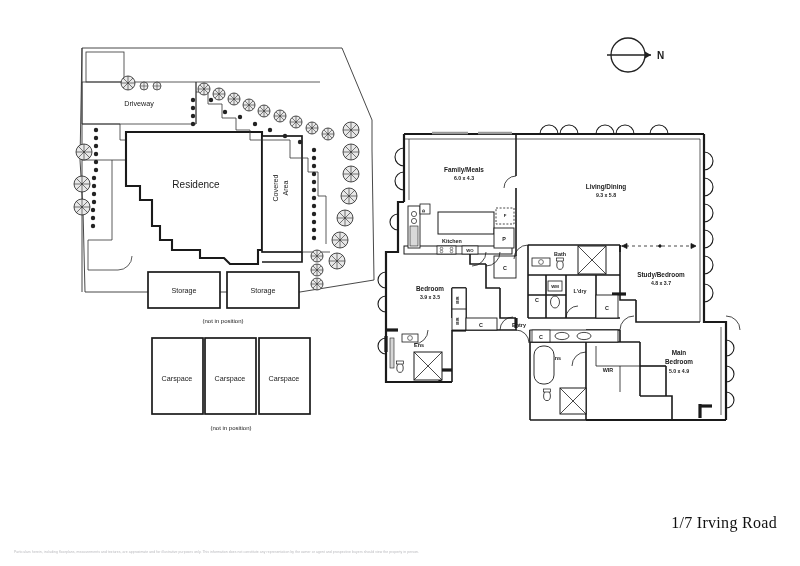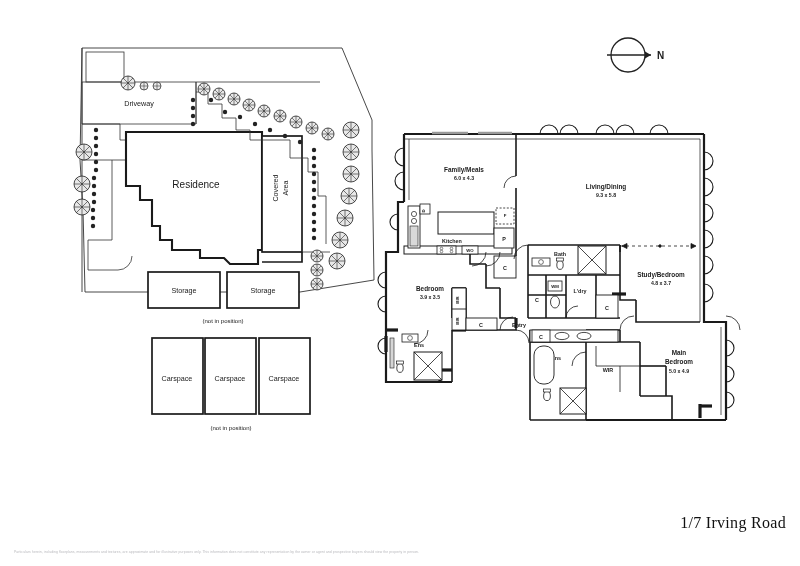--- a/index.html
+++ b/index.html
@@ -16,7 +16,7 @@
   .note{font-size:6px;font-weight:400;text-anchor:middle;}
   .res{font-size:10px;font-weight:400;text-anchor:middle;}
   .northtxt{font-size:10px;font-weight:700;text-anchor:start;}
-  .title{position:absolute;right:14px;bottom:32px;text-align:left;
+  .title{position:absolute;right:23px;bottom:32px;text-align:left;
          font-family:"Liberation Serif", serif;font-size:16px;color:#111;
          line-height:1.45;letter-spacing:.3px;}
   .disclaimer{position:absolute;left:14px;bottom:12px;width:770px;

